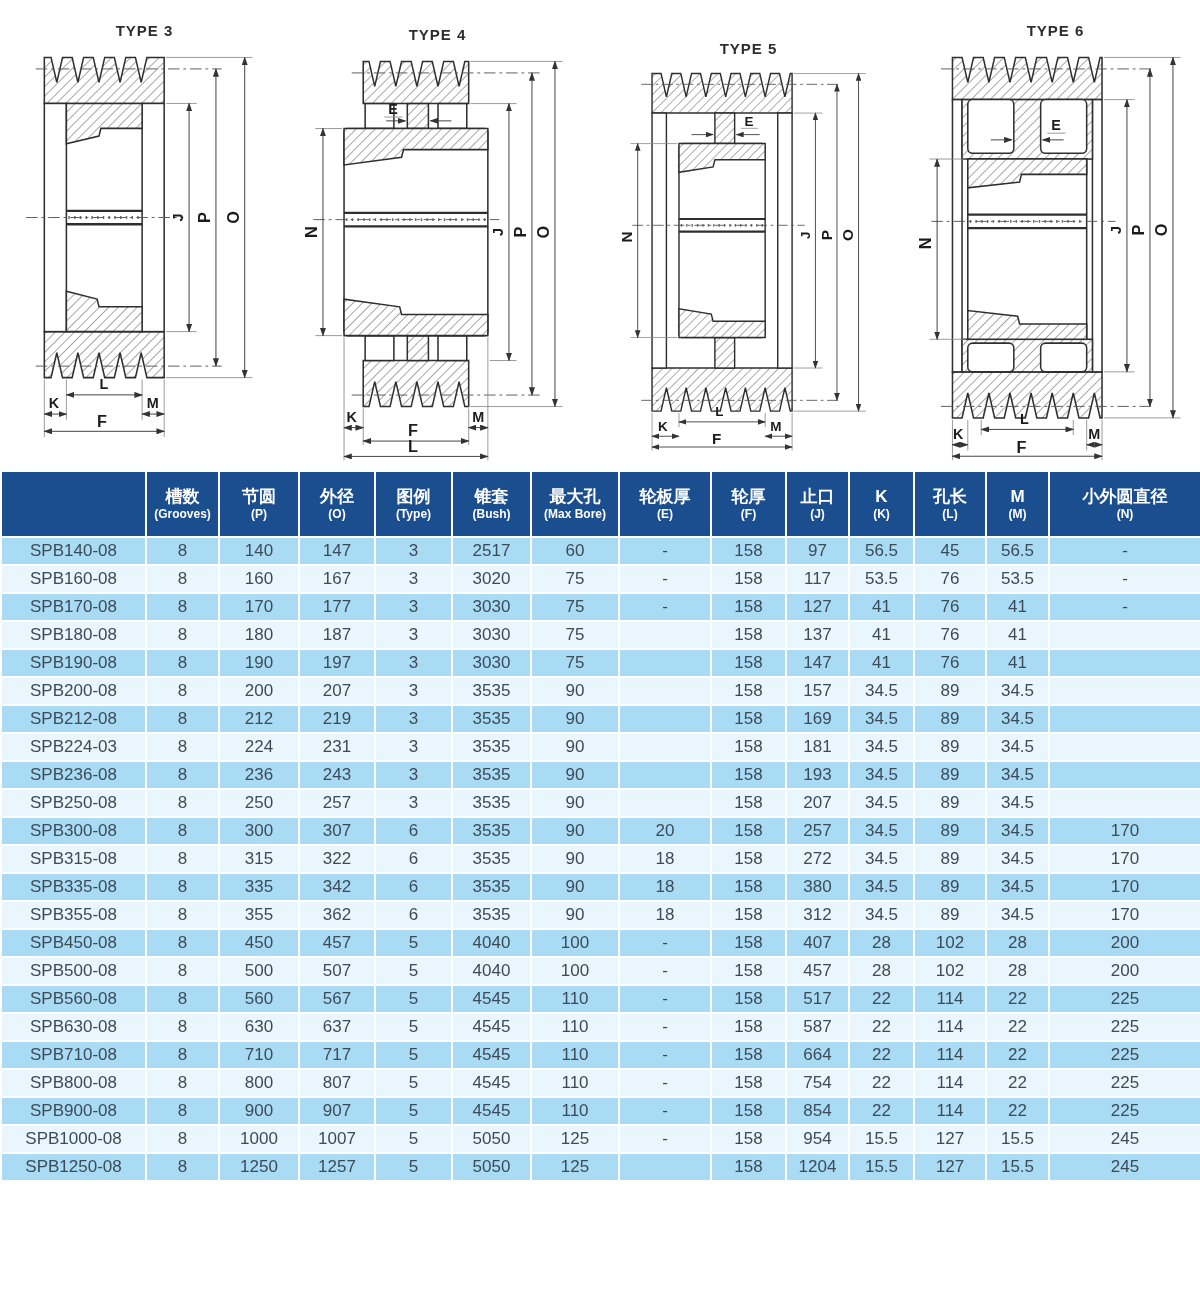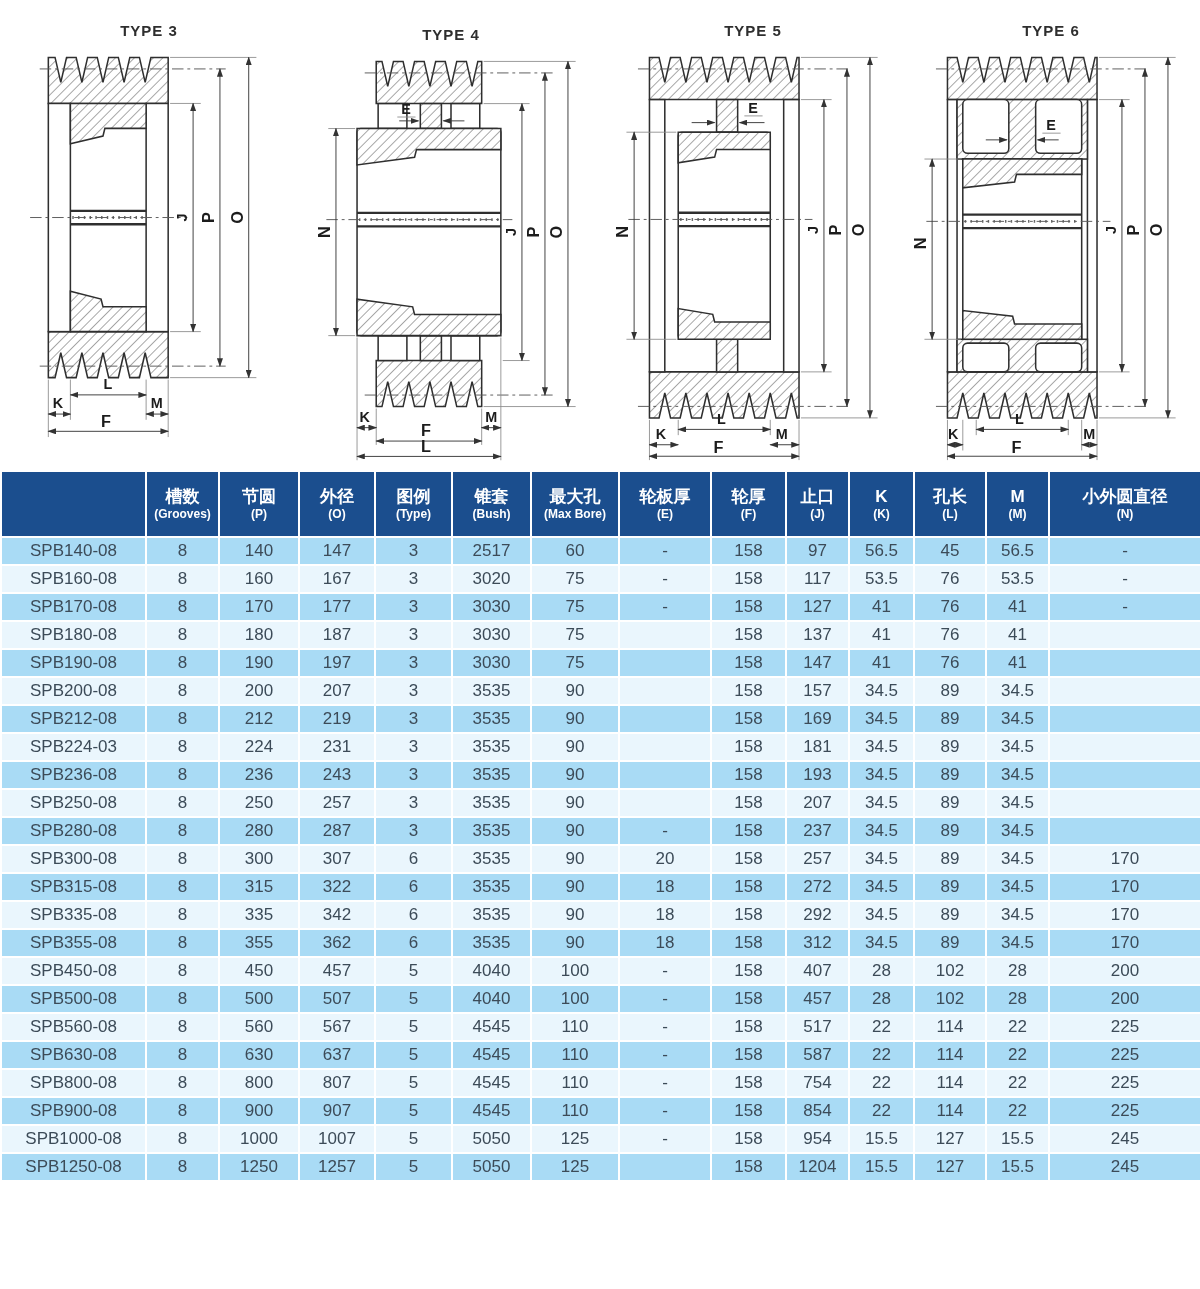--- a/index.html
+++ b/index.html
@@ -166,7 +166,7 @@
     </svg>
   </figure>
 
-  <figure class="diagram" style="margin:0">
+  <figure class="diagram" style="margin:18px">
     <div class="diagram-title">TYPE 5</div>
     <svg width="288" height="418" viewBox="0 0 300 436">
 

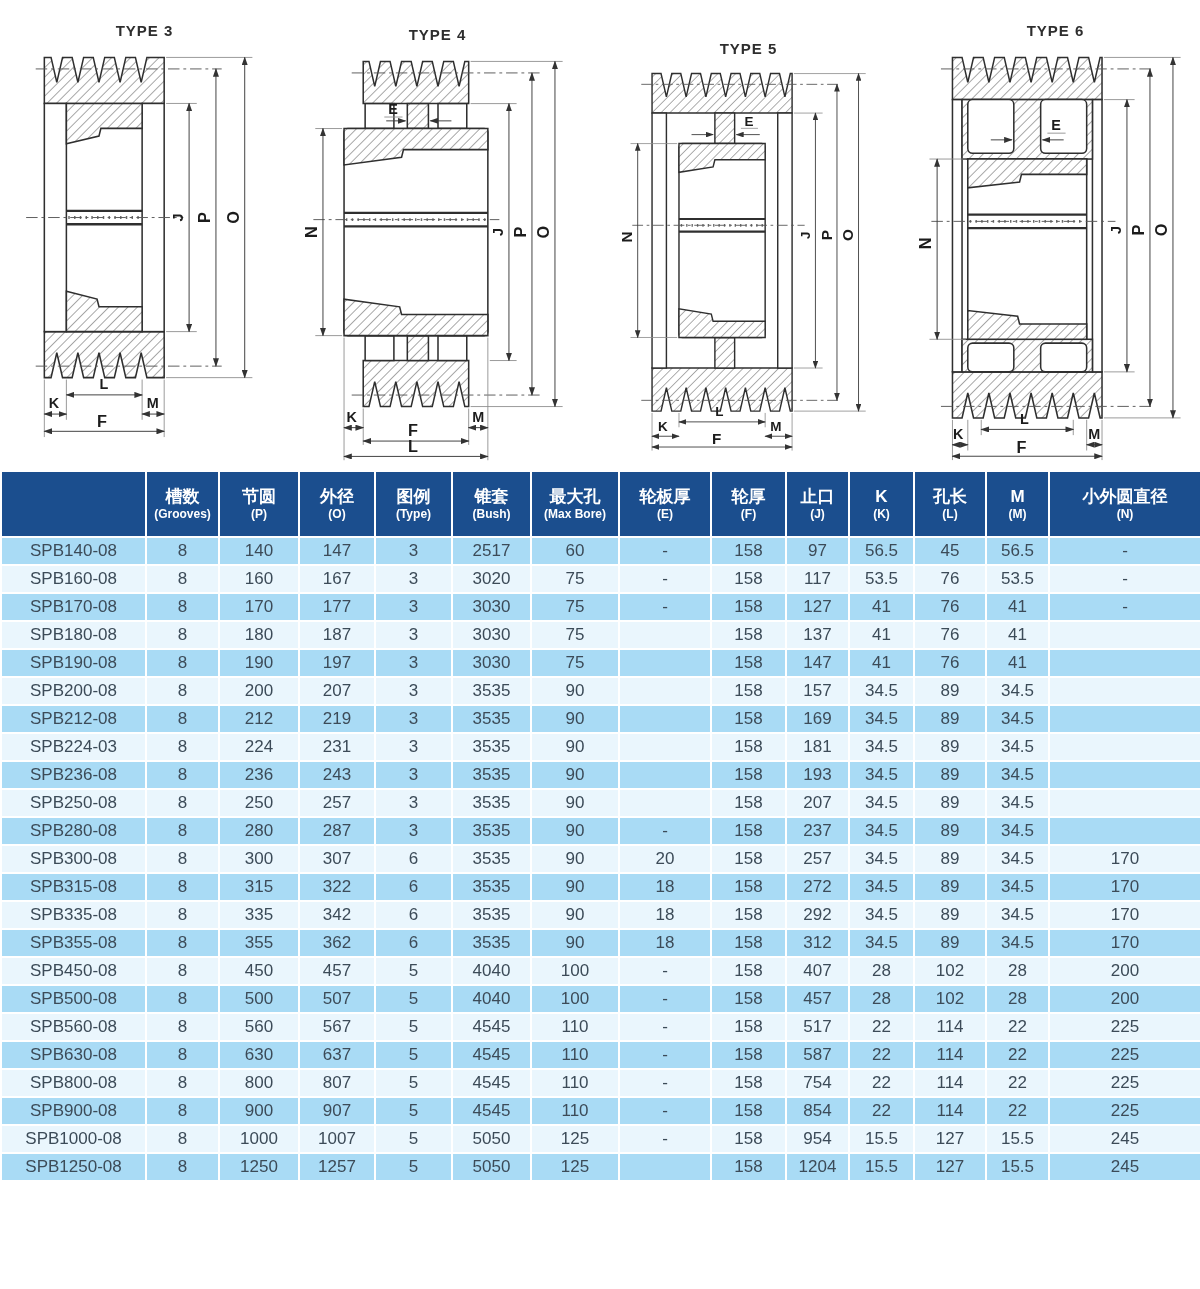--- a/index.html
+++ b/index.html
@@ -539,22 +539,6 @@
         <td></td>
       </tr>
       <tr>
-        <td>SPB280-08</td>
-        <td>8</td>
-        <td>280</td>
-        <td>287</td>
-        <td>3</td>
-        <td>3535</td>
-        <td>90</td>
-        <td>-</td>
-        <td>158</td>
-        <td>237</td>
-        <td>34.5</td>
-        <td>89</td>
-        <td>34.5</td>
-        <td></td>
-      </tr>
-      <tr>
         <td>SPB300-08</td>
         <td>8</td>
         <td>300</td>

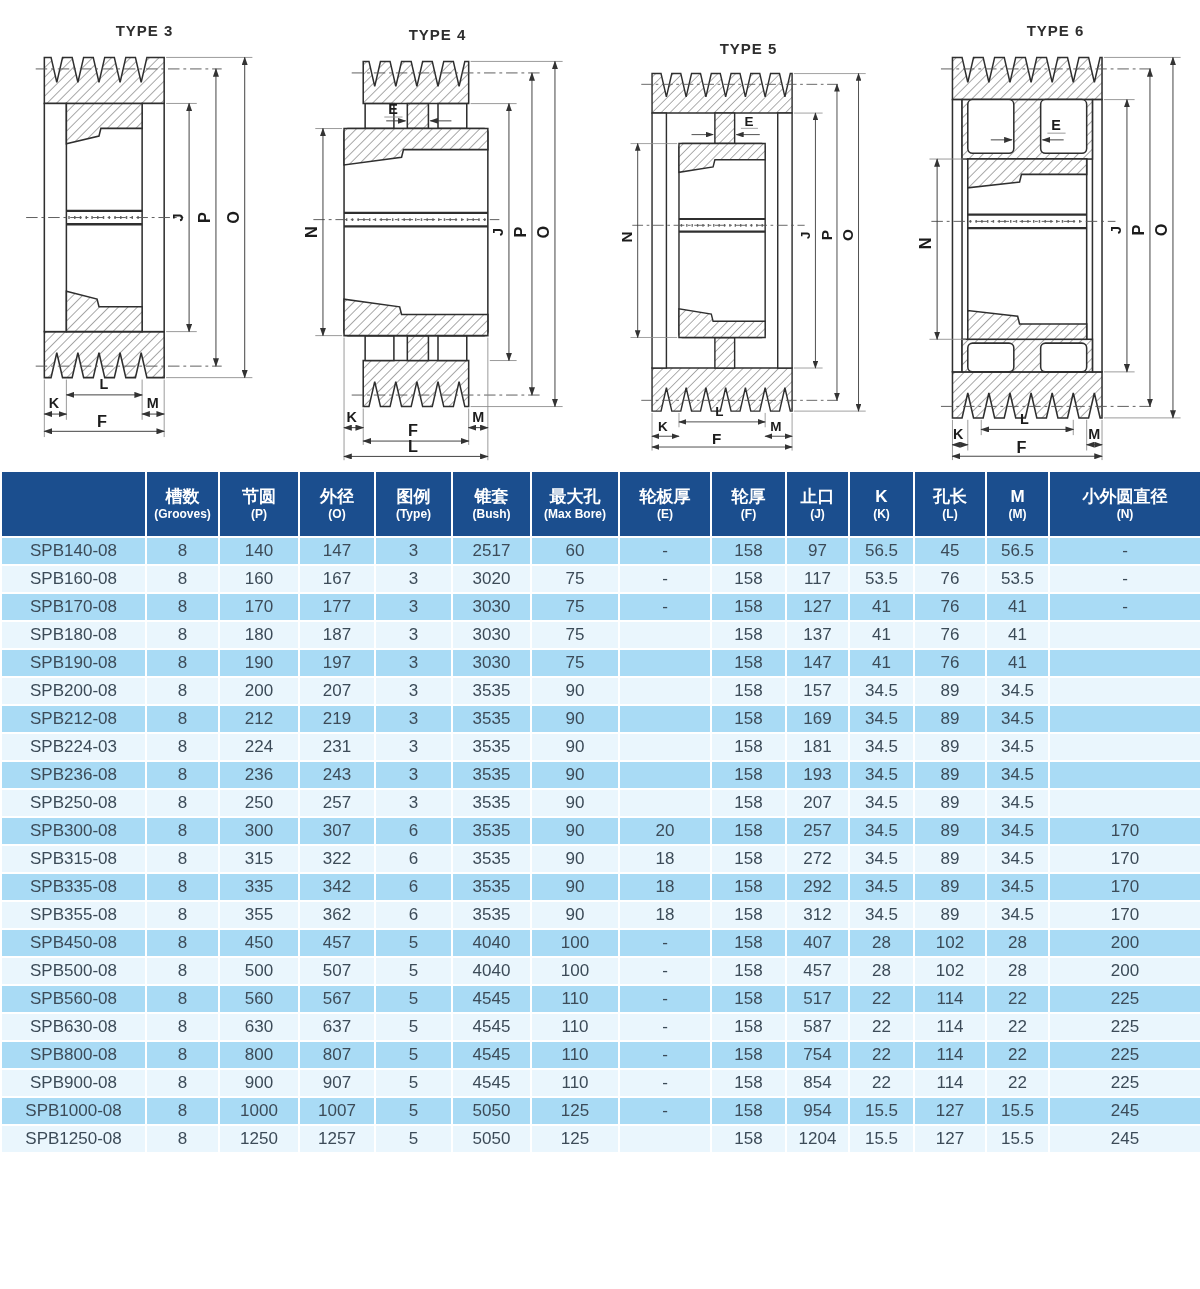--- a/index.html
+++ b/index.html
@@ -580,7 +580,7 @@
         <td>90</td>
         <td>18</td>
         <td>158</td>
-        <td>292</td>
+        <td>380</td>
         <td>34.5</td>
         <td>89</td>
         <td>34.5</td>

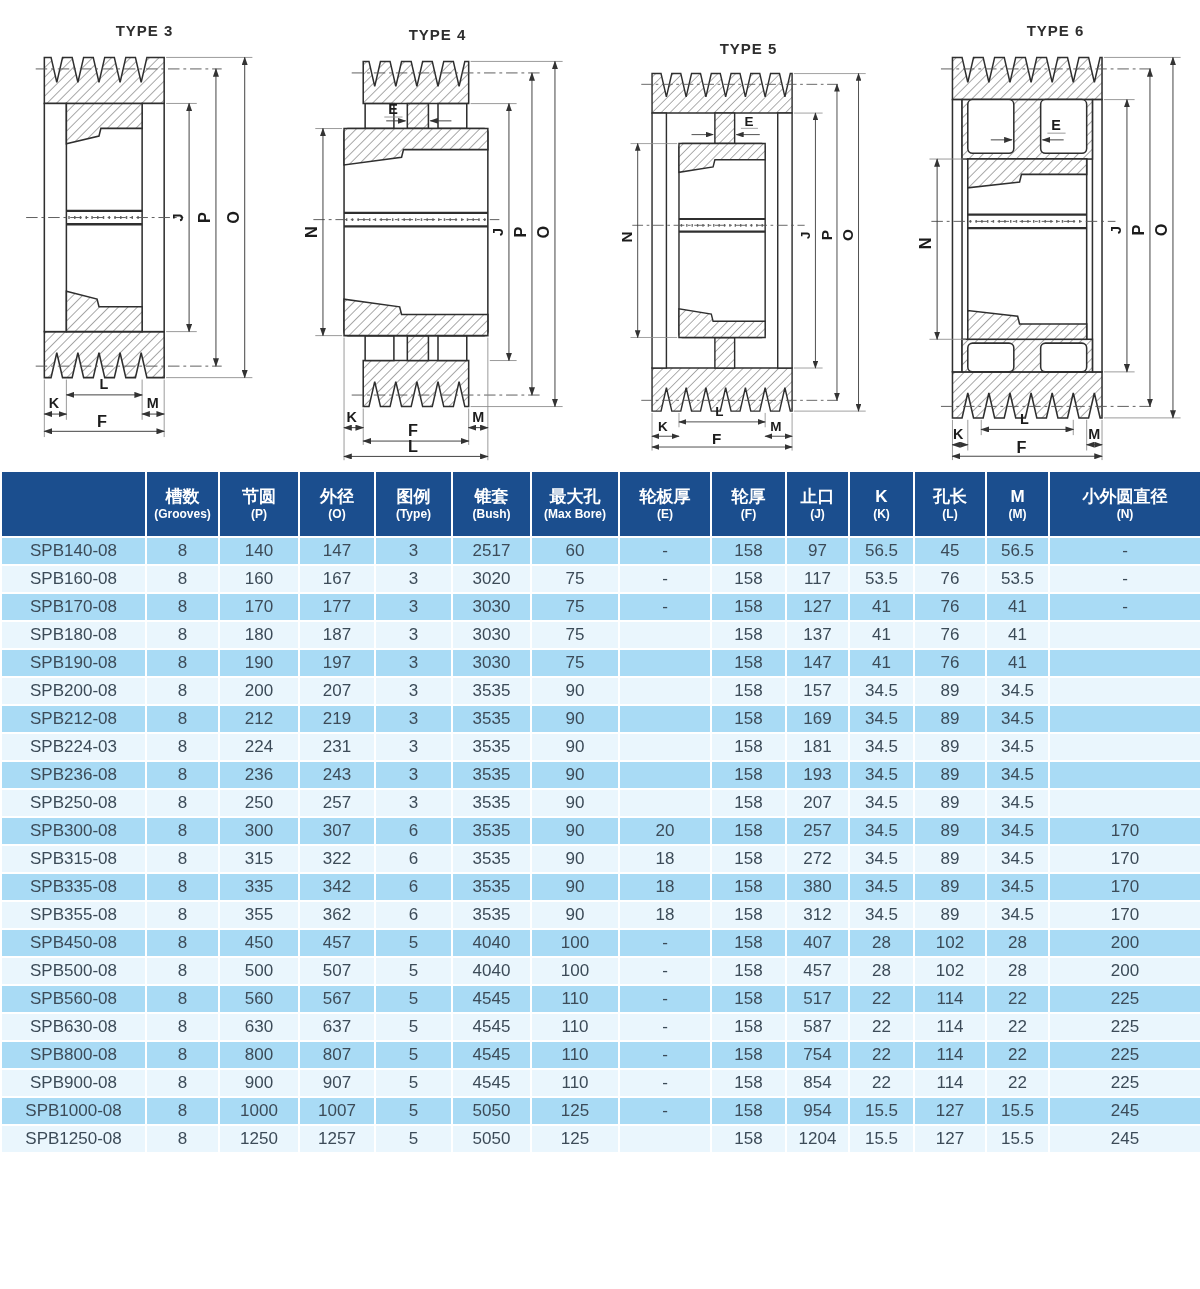--- a/index.html
+++ b/index.html
@@ -667,6 +667,22 @@
         <td>225</td>
       </tr>
       <tr>
+        <td>SPB710-08</td>
+        <td>8</td>
+        <td>710</td>
+        <td>717</td>
+        <td>5</td>
+        <td>4545</td>
+        <td>110</td>
+        <td>-</td>
+        <td>158</td>
+        <td>664</td>
+        <td>22</td>
+        <td>114</td>
+        <td>22</td>
+        <td>225</td>
+      </tr>
+      <tr>
         <td>SPB800-08</td>
         <td>8</td>
         <td>800</td>

